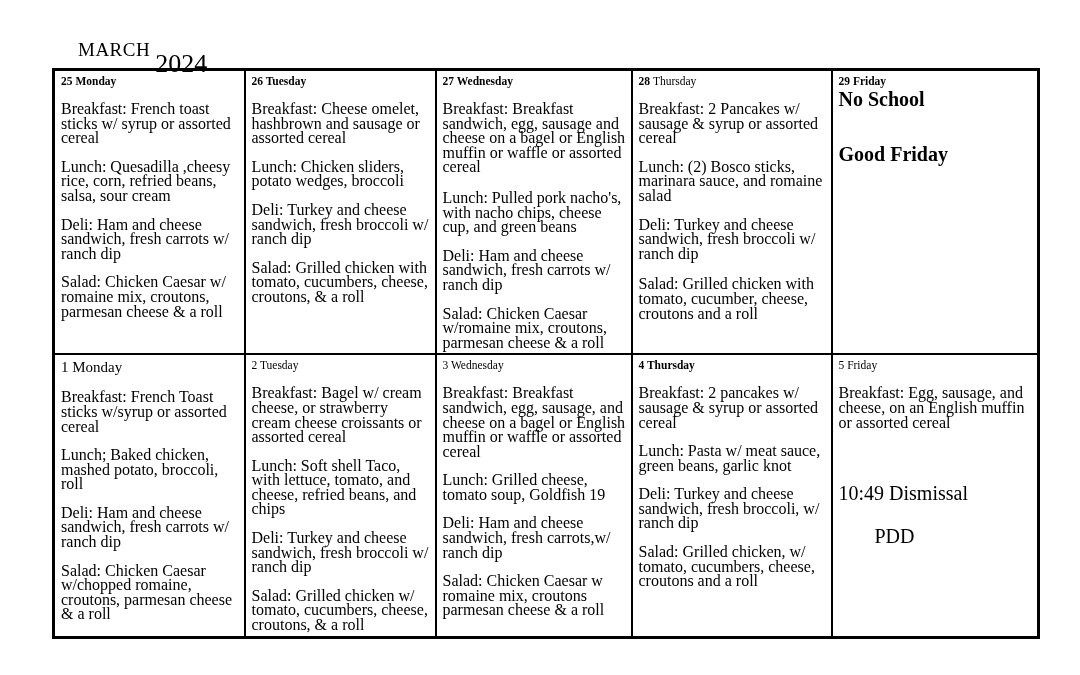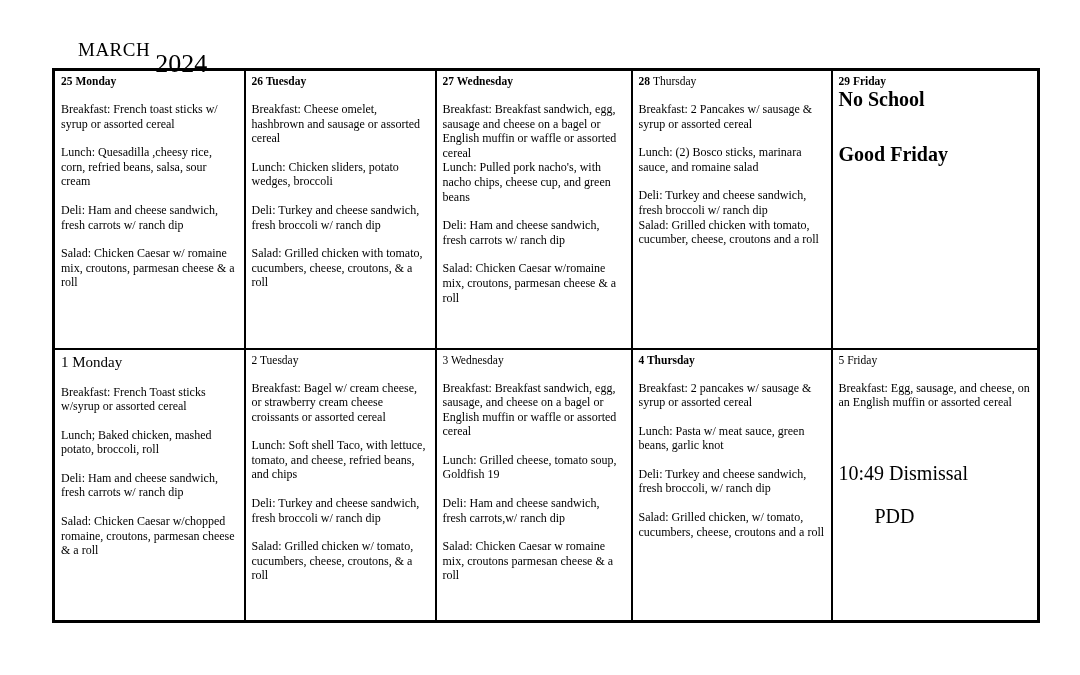--- a/index.html
+++ b/index.html
@@ -42,7 +42,7 @@
 
   
   .menu-section {
-    font-size: 12px;
+    font-size: 16px;
     line-height: 14.6px;
     margin-top: 14px;
   }

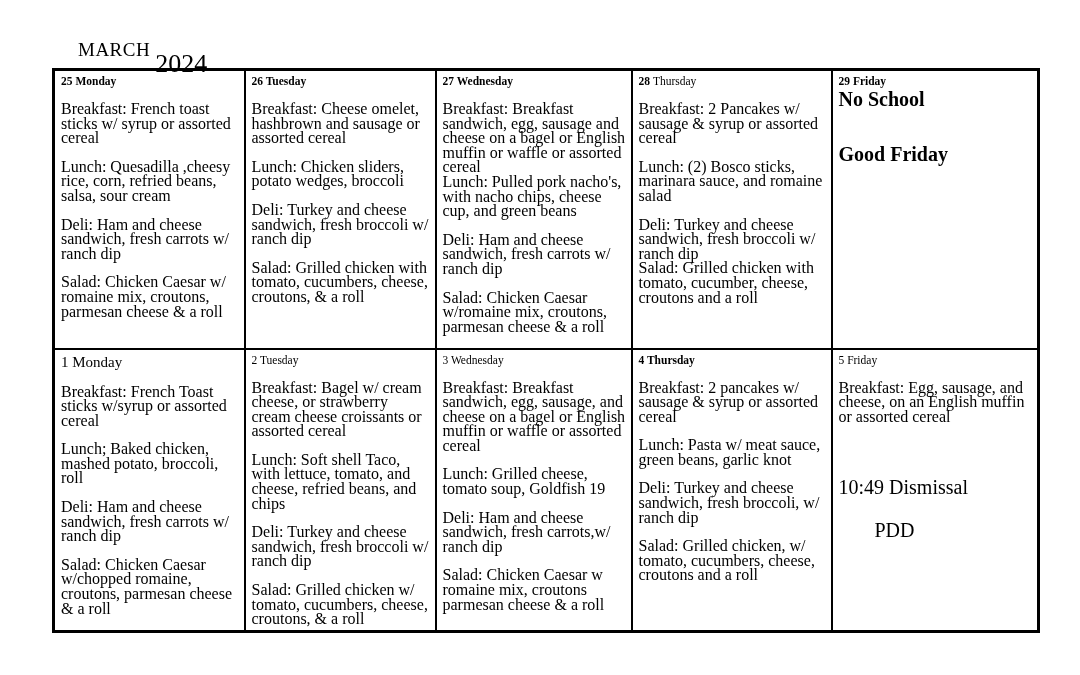--- a/index.html
+++ b/index.html
@@ -46,7 +46,7 @@
     line-height: 14.6px;
     margin-top: 14px;
   }
-  .menu-section.tight { margin-top: 0; }
+  .menu-section.tight { margin-top: 16px; }
 
   
   .big-note { font-size: 20px; font-weight: bold; line-height: 23px; }

